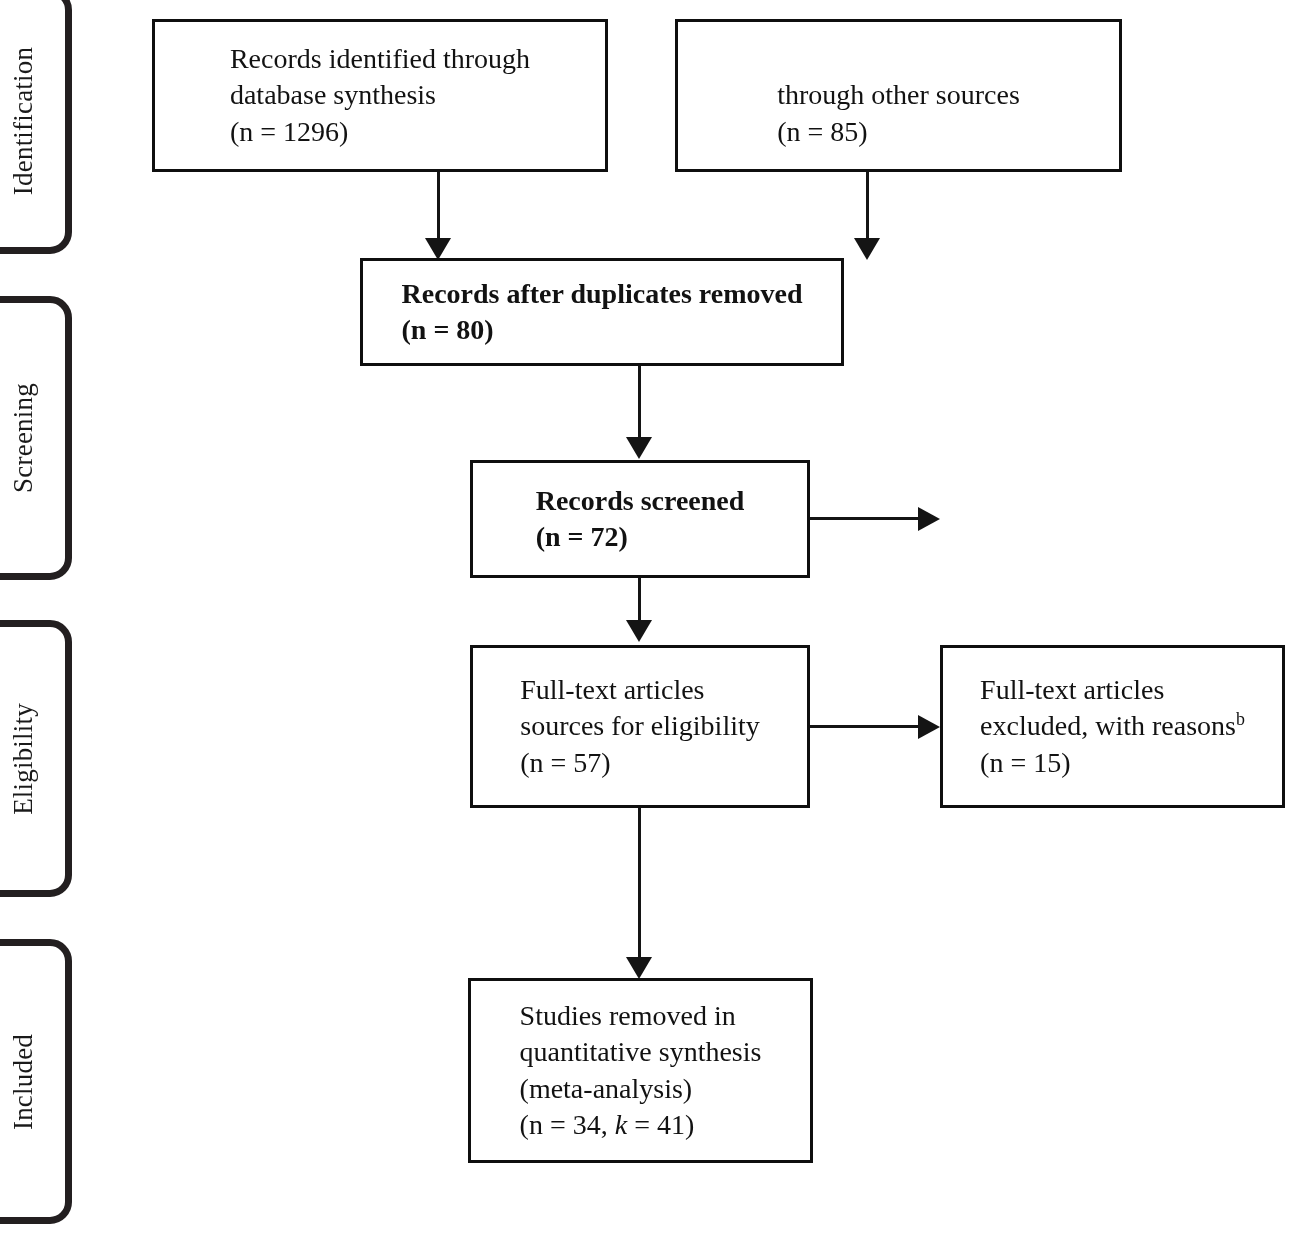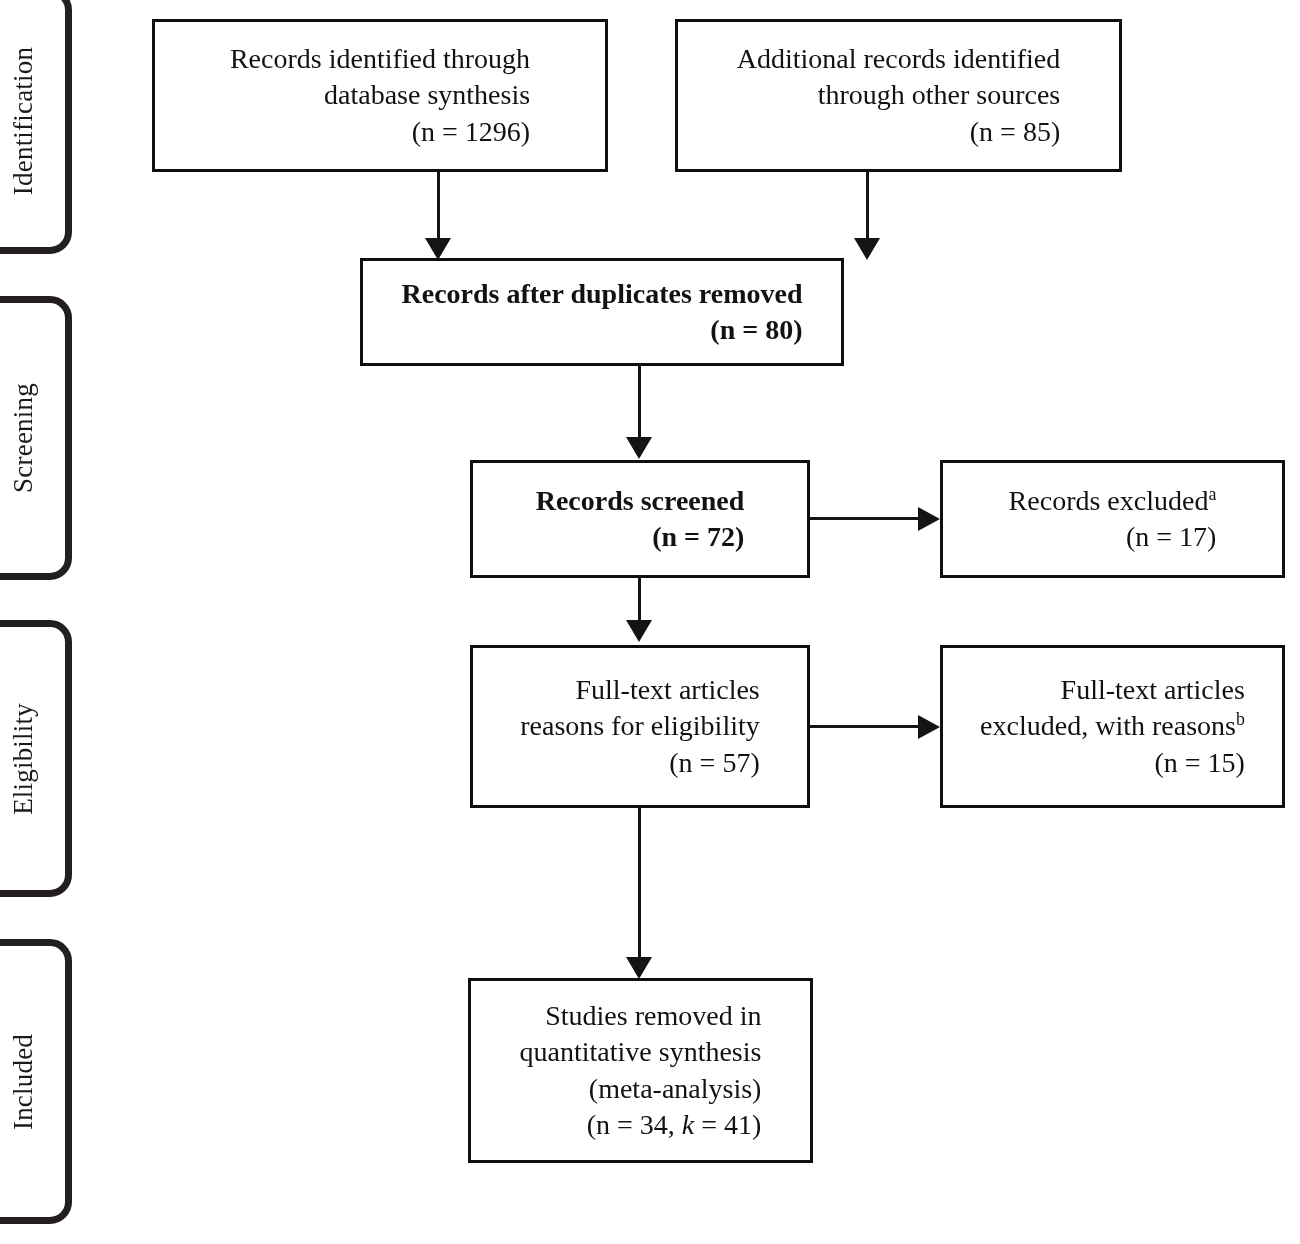--- a/index.html
+++ b/index.html
@@ -48,7 +48,7 @@
     display: flex;
     align-items: center;
     justify-content: center;
-    text-align: right;
+    text-align: left;
   }
   .flow-box .box-text {
     font-size: 28px;

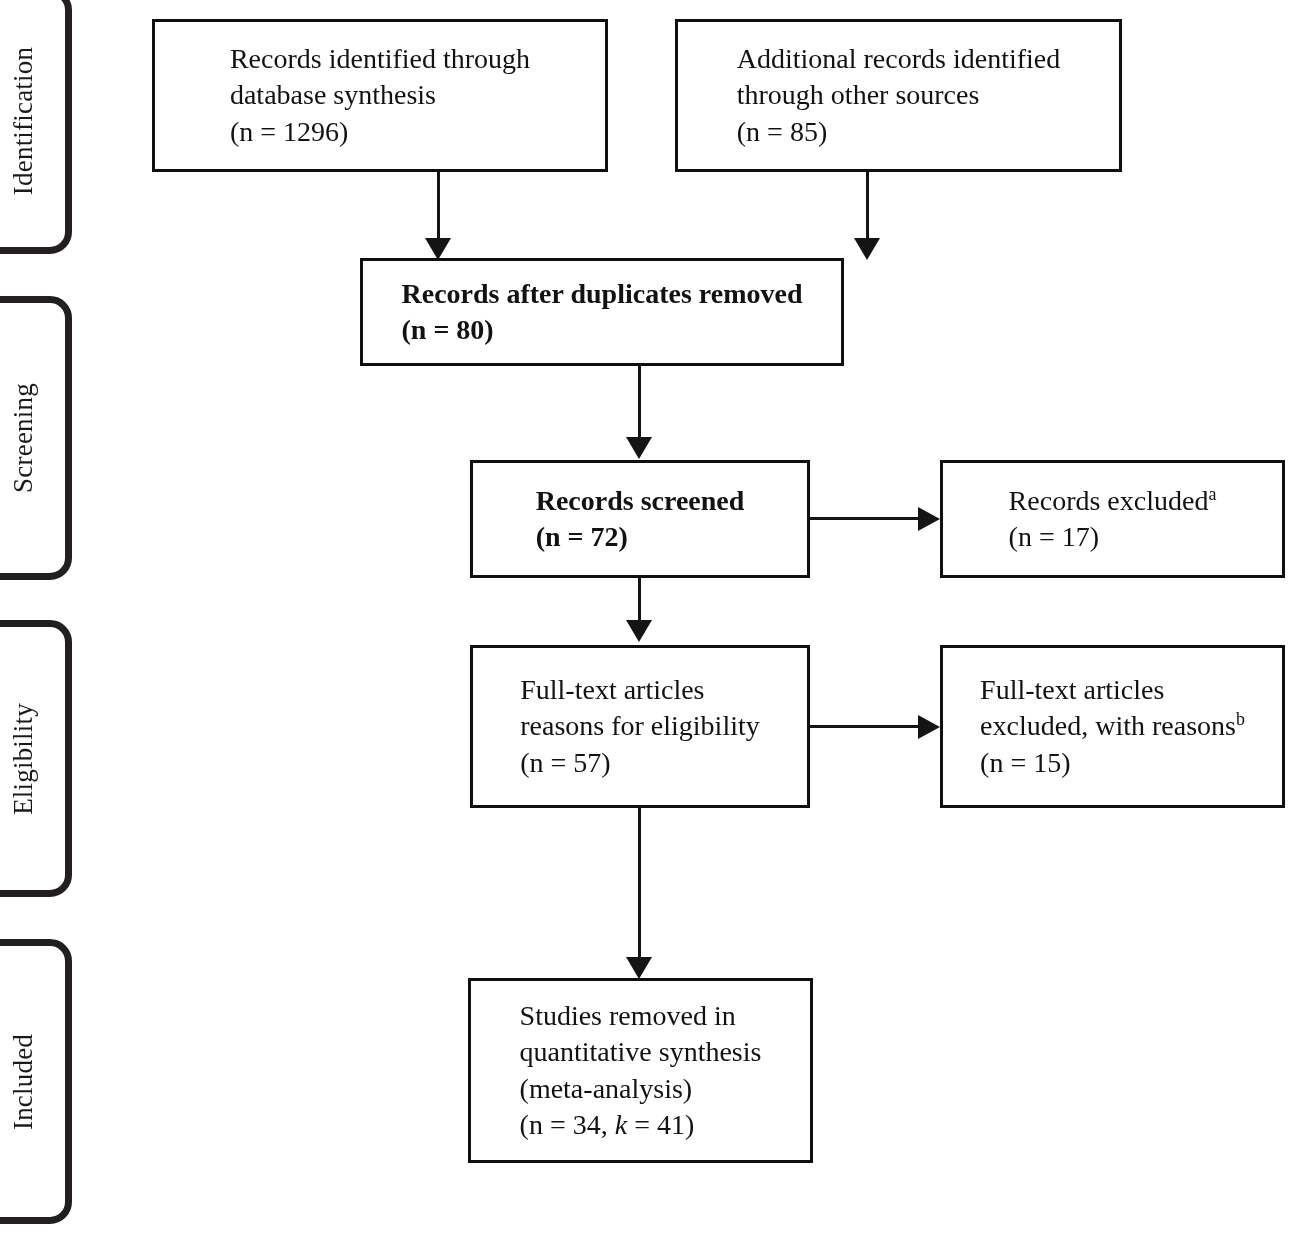--- a/index.html
+++ b/index.html
@@ -124,7 +124,7 @@
 
   <div class="flow-box" style="left:675px; top:19px; width:447px; height:153px;">
     <div class="box-text">
-      <span>Additional records identified</span><br>
+      <br>
       <span>through other sources</span><br>
       <span>(n = 85)</span>
     </div>

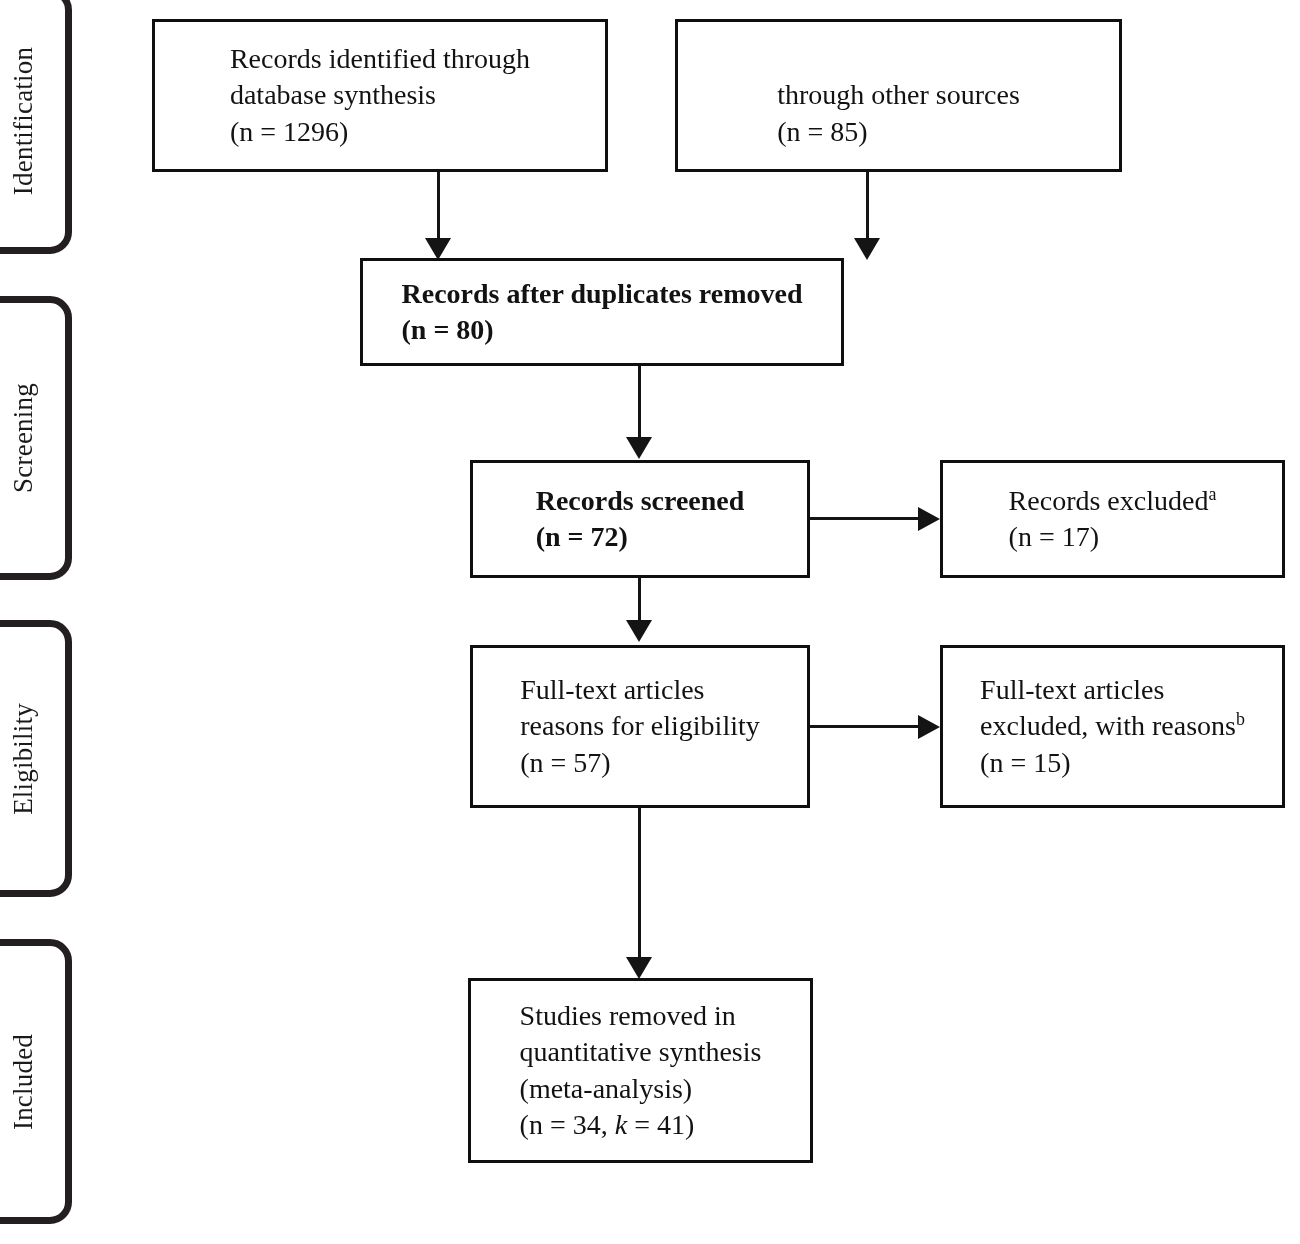--- a/index.html
+++ b/index.html
@@ -156,12 +156,6 @@
   <div class="h-line" style="left:810px; top:517px; width:112px;"></div>
   <div class="arrow-right" style="left:918px; top:507px;"></div>
 
-  <div class="flow-box" style="left:940px; top:460px; width:345px; height:118px;">
-    <div class="box-text">
-      <span>Records excluded</span><span class="sup">a</span><br>
-      <span>(n = 17)</span>
-    </div>
-  </div>
 
   <div class="v-line" style="left:638px; top:578px; height:46px;"></div>
   <div class="arrow-down" style="left:626px; top:620px;"></div>

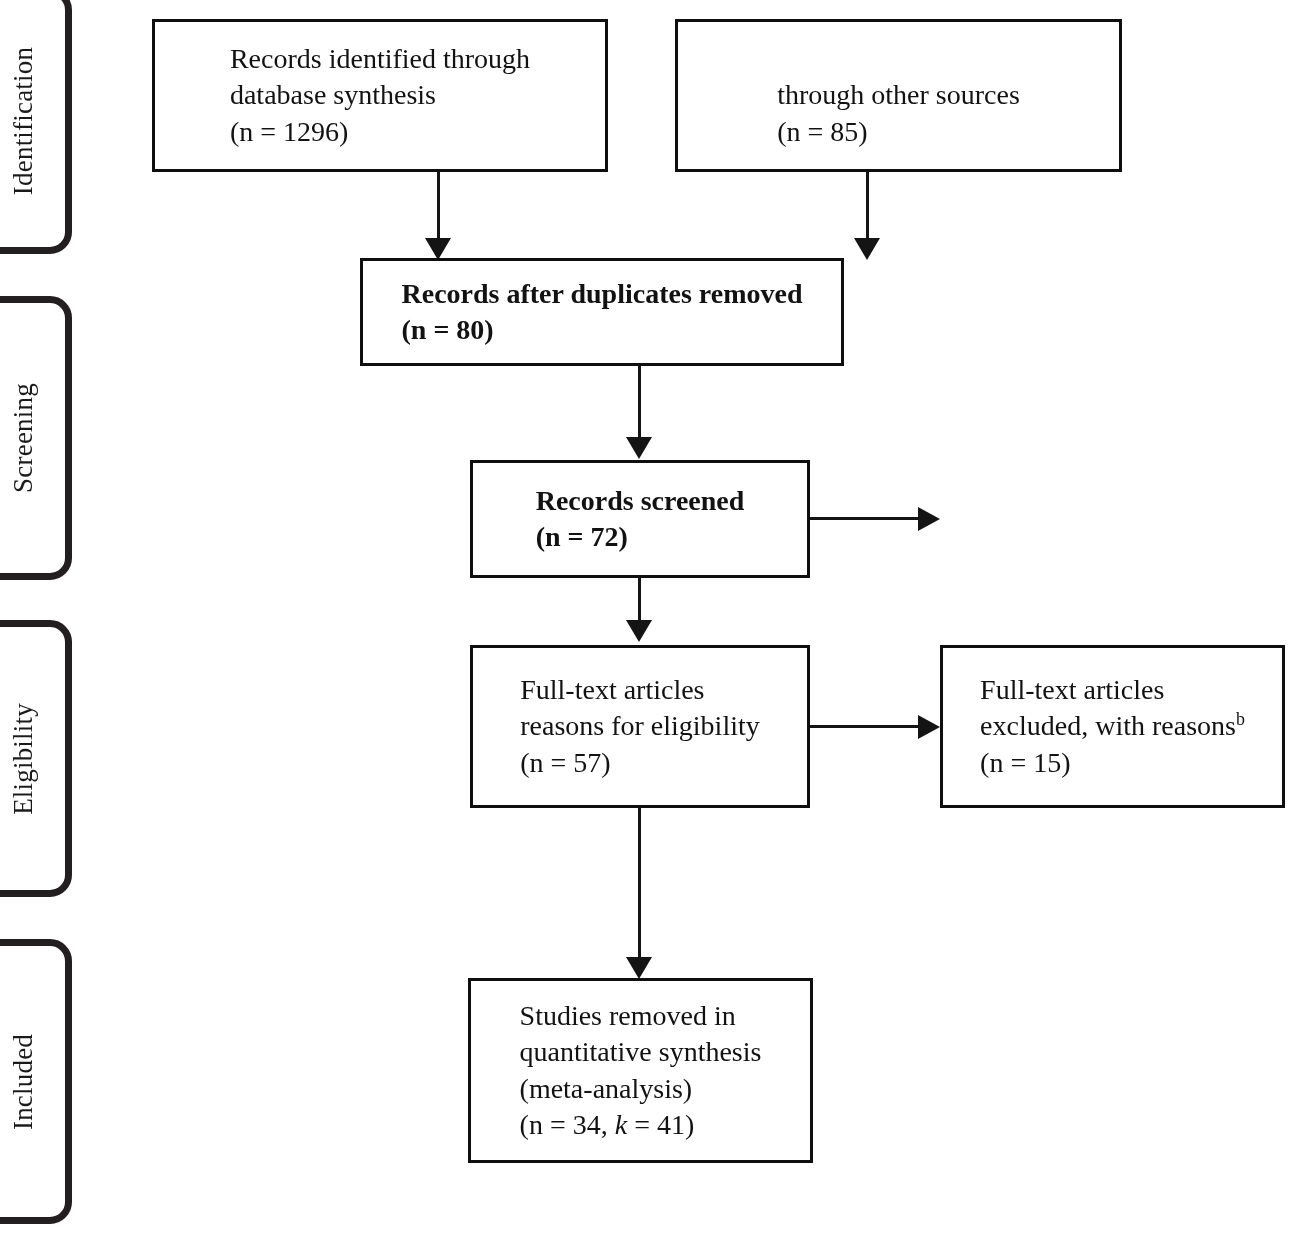--- a/index.html
+++ b/index.html
@@ -163,7 +163,7 @@
   <div class="flow-box" style="left:470px; top:645px; width:340px; height:163px;">
     <div class="box-text">
       <span>Full-text articles</span><br>
-      <span>reasons for eligibility</span><br>
+      <span>sources for eligibility</span><br>
       <span>(n = 57)</span>
     </div>
   </div>

